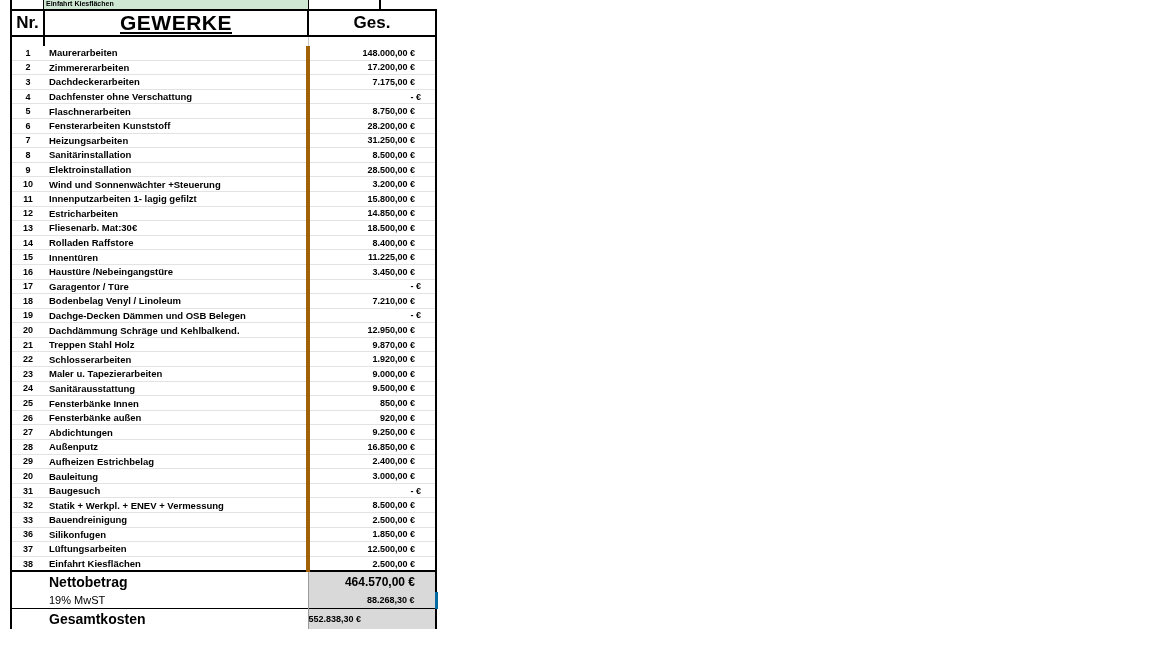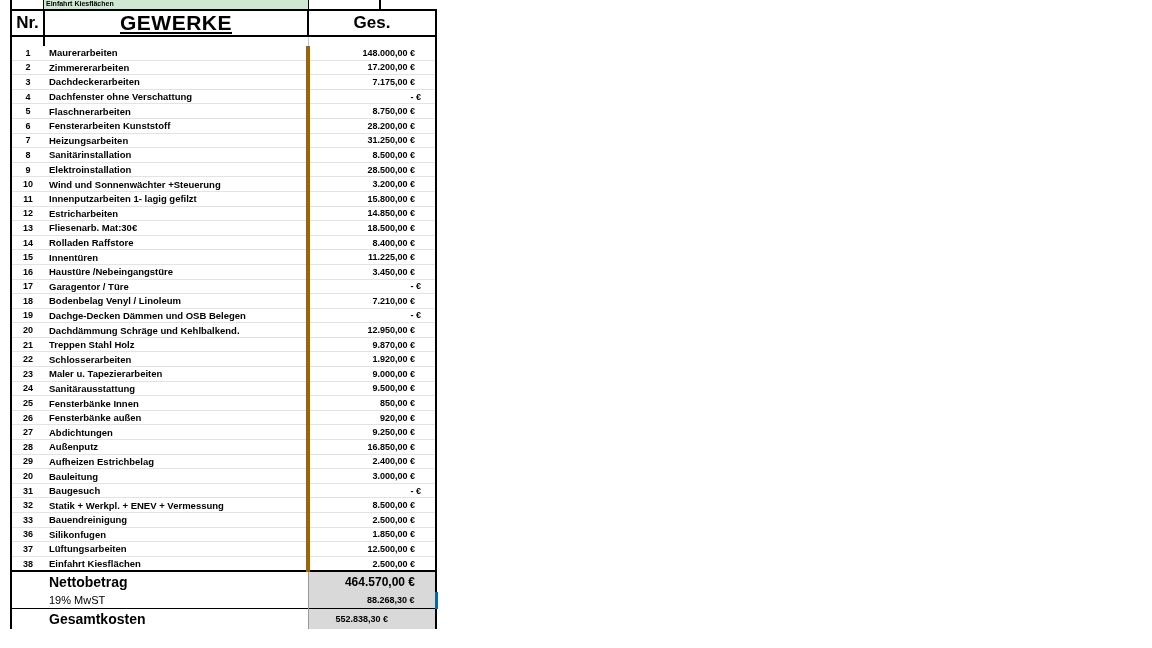--- a/index.html
+++ b/index.html
@@ -179,7 +179,7 @@
     background: #d9d9d9;
     border-left: 1px solid #9a9a9a;
     border-right: 2px solid #000;
-    text-align: center;
+    text-align: left;
     padding-right: 20px;
     font-size: 9px;
     font-weight: bold;

